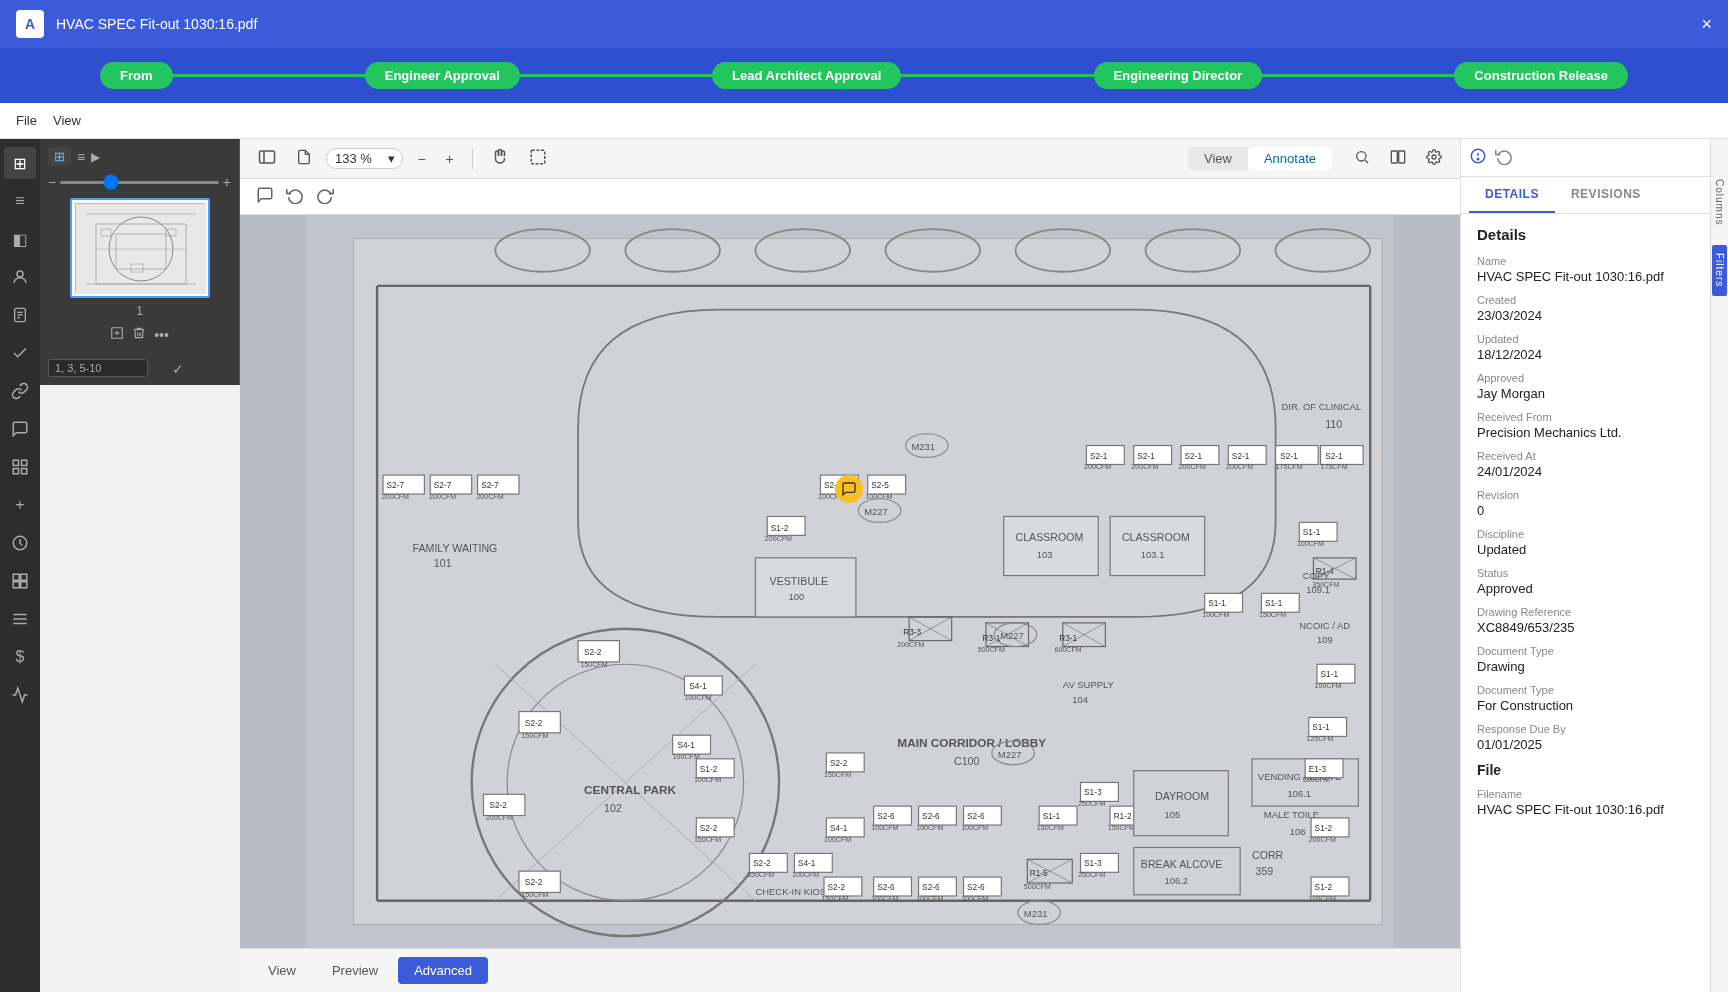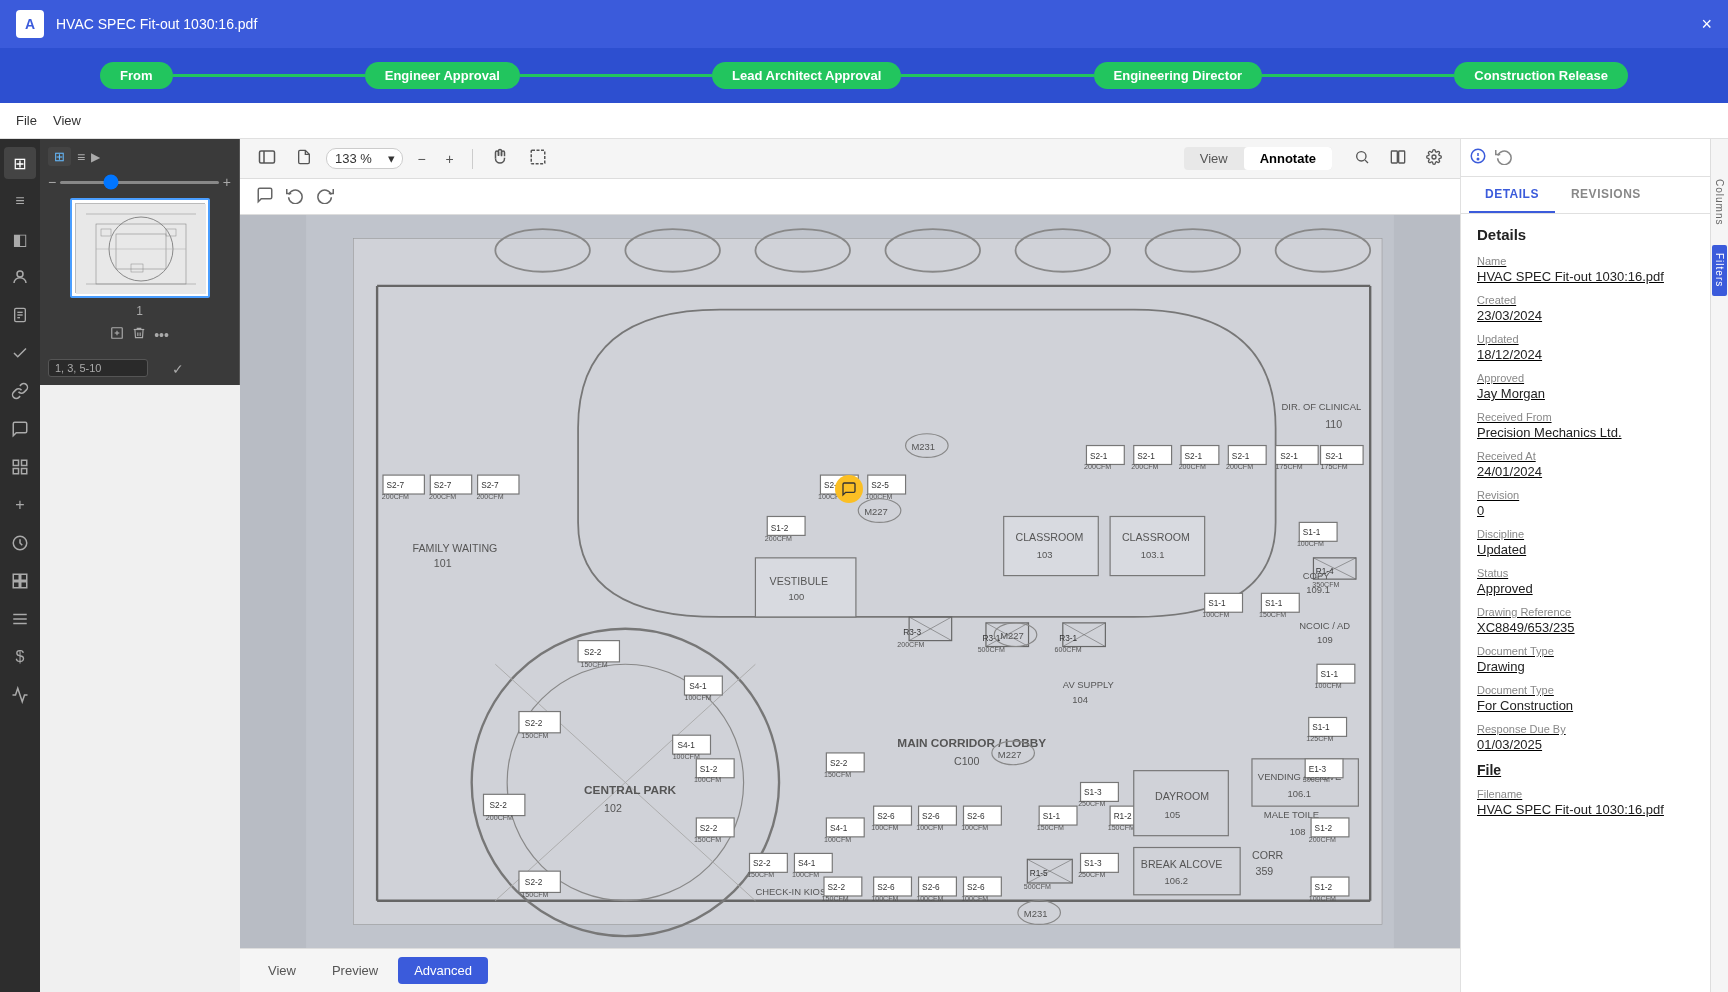--- a/index.html
+++ b/index.html
@@ -135,7 +135,7 @@
     .view-tab {
       padding: 4px 16px; font-size: 13px; cursor: pointer; color: #555;
     }
-    .view-tab.active { background: white; color: #000000; border-radius: 4px; font-weight: bold; }
+    .view-tab.active { background: white; color: #0369a1; border-radius: 4px; }
     .toolbar-right { display: flex; gap: 8px; align-items: center; margin-left: 8px; }
     .doc-canvas {
       flex: 1;

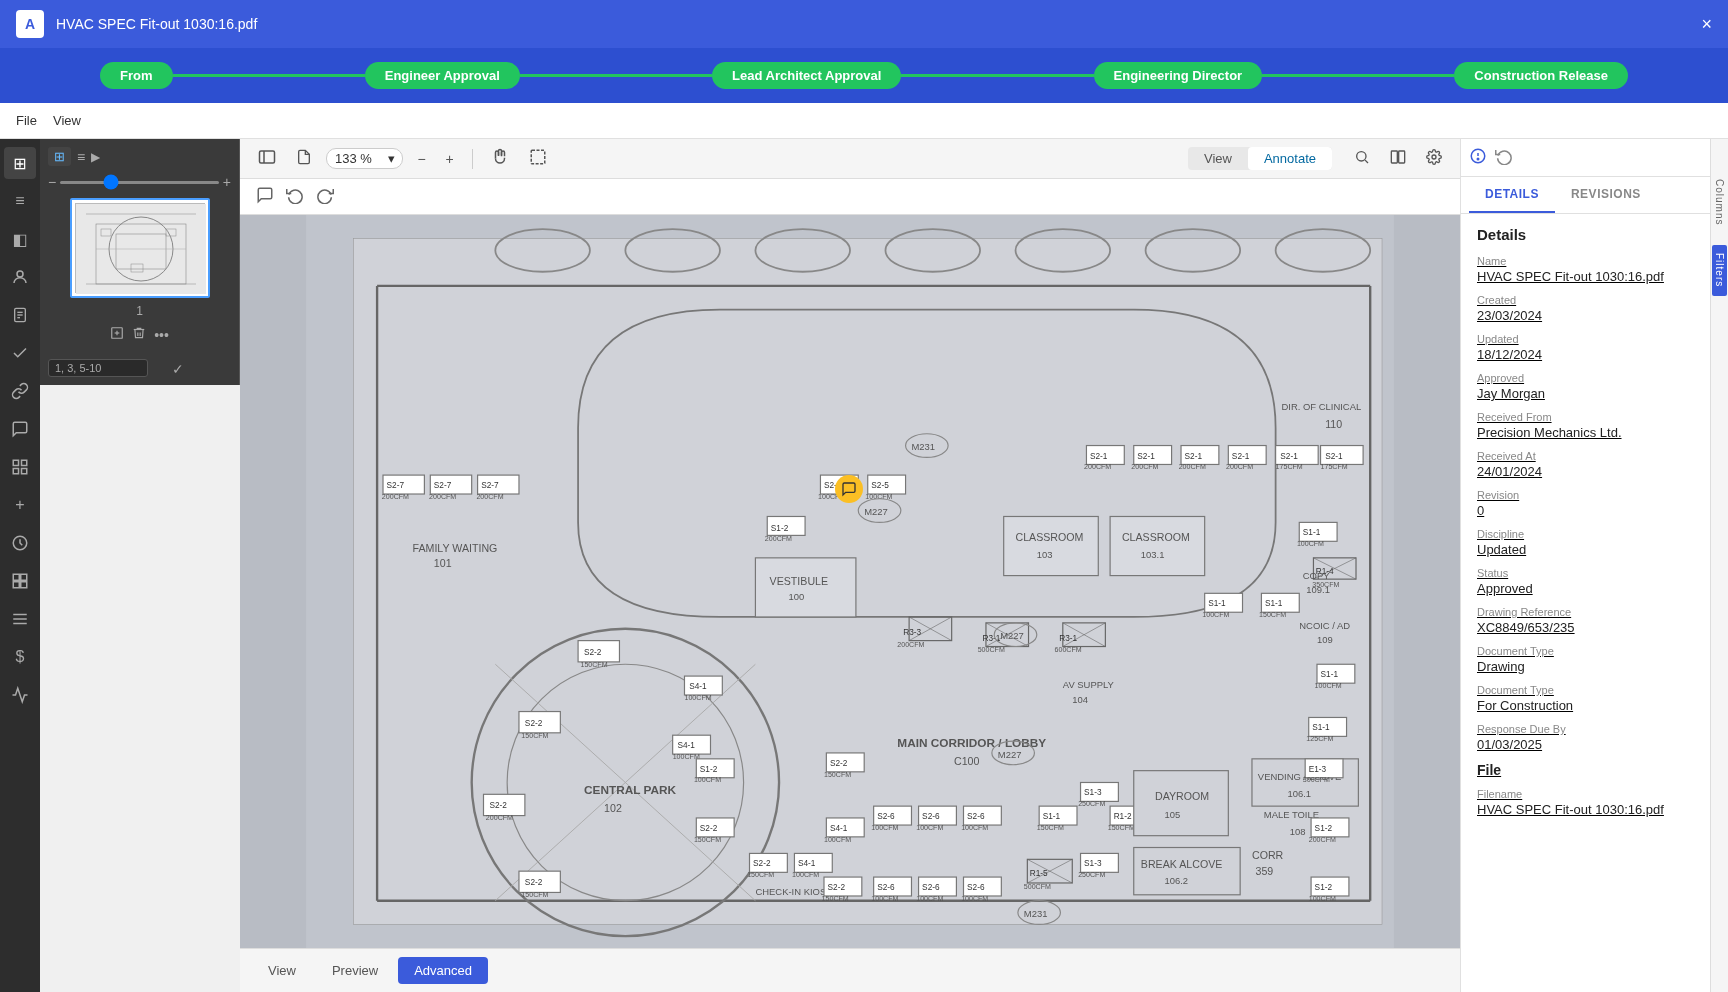--- a/index.html
+++ b/index.html
@@ -181,7 +181,7 @@
     .right-tab.active { color: #3b5bdb; border-bottom-color: #3b5bdb; }
     .right-panel-content { padding: 12px 16px; overflow-y: auto; }
     .details-title { font-size: 15px; font-weight: 600; color: #222; margin-bottom: 12px; }
-    .detail-field { margin-bottom: 10px; text-decoration: underline; }
+    .detail-field { margin-bottom: 10px; }
     .detail-label { font-size: 11px; color: #888; margin-bottom: 2px; }
     .detail-value { font-size: 13px; color: #222; font-weight: 400; }
 

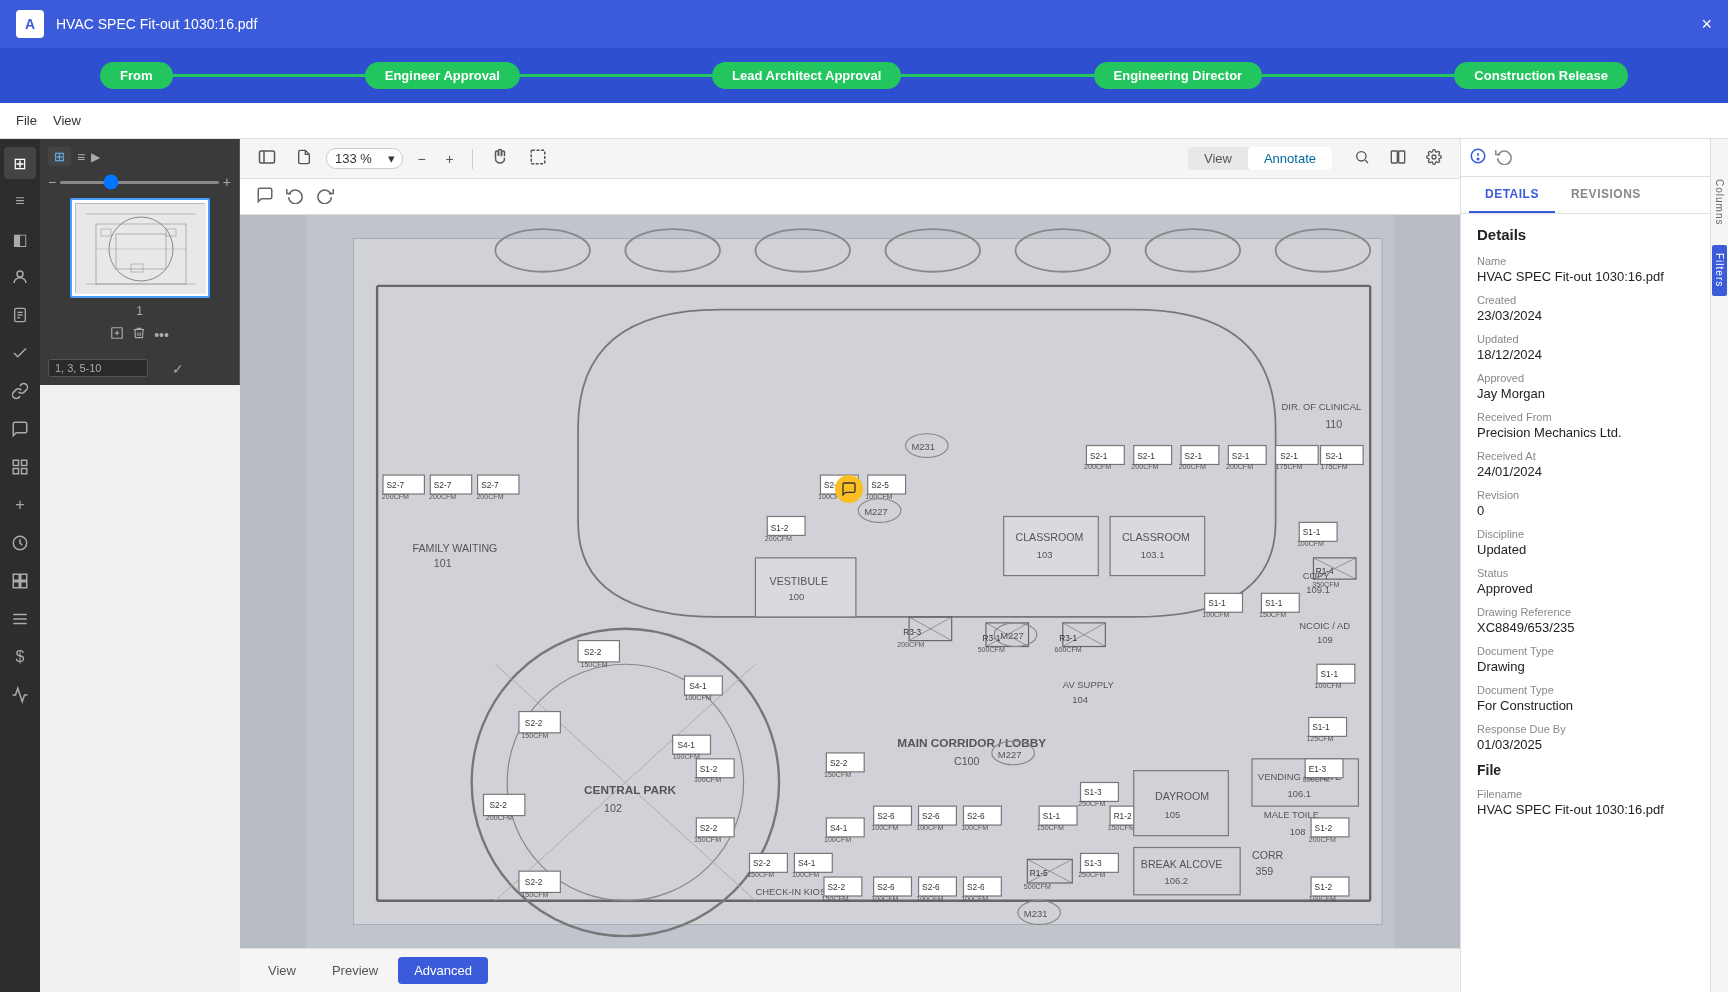--- a/index.html
+++ b/index.html
@@ -924,7 +924,7 @@
       </div>
       <div class="detail-field">
         <div class="detail-label">Response Due By</div>
-        <div class="detail-value">01/03/2025</div>
+        <div class="detail-value">01/01/2025</div>
       </div>
       <div class="detail-field">
         <div class="detail-label" style="font-size: 14px; font-weight: 600; color: rgb(34, 34, 34); margin-top: 6px;">File</div>

